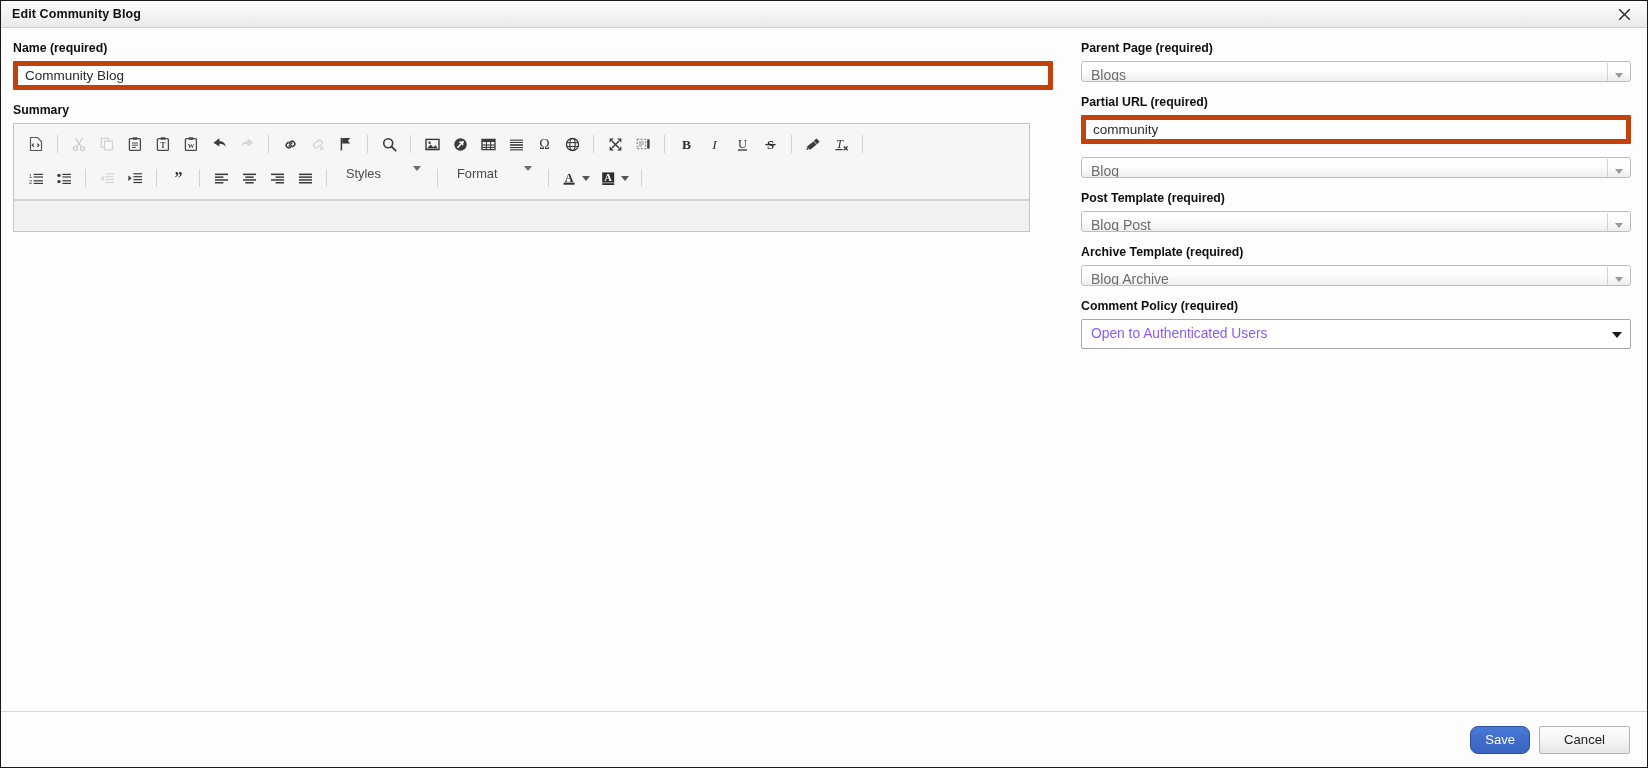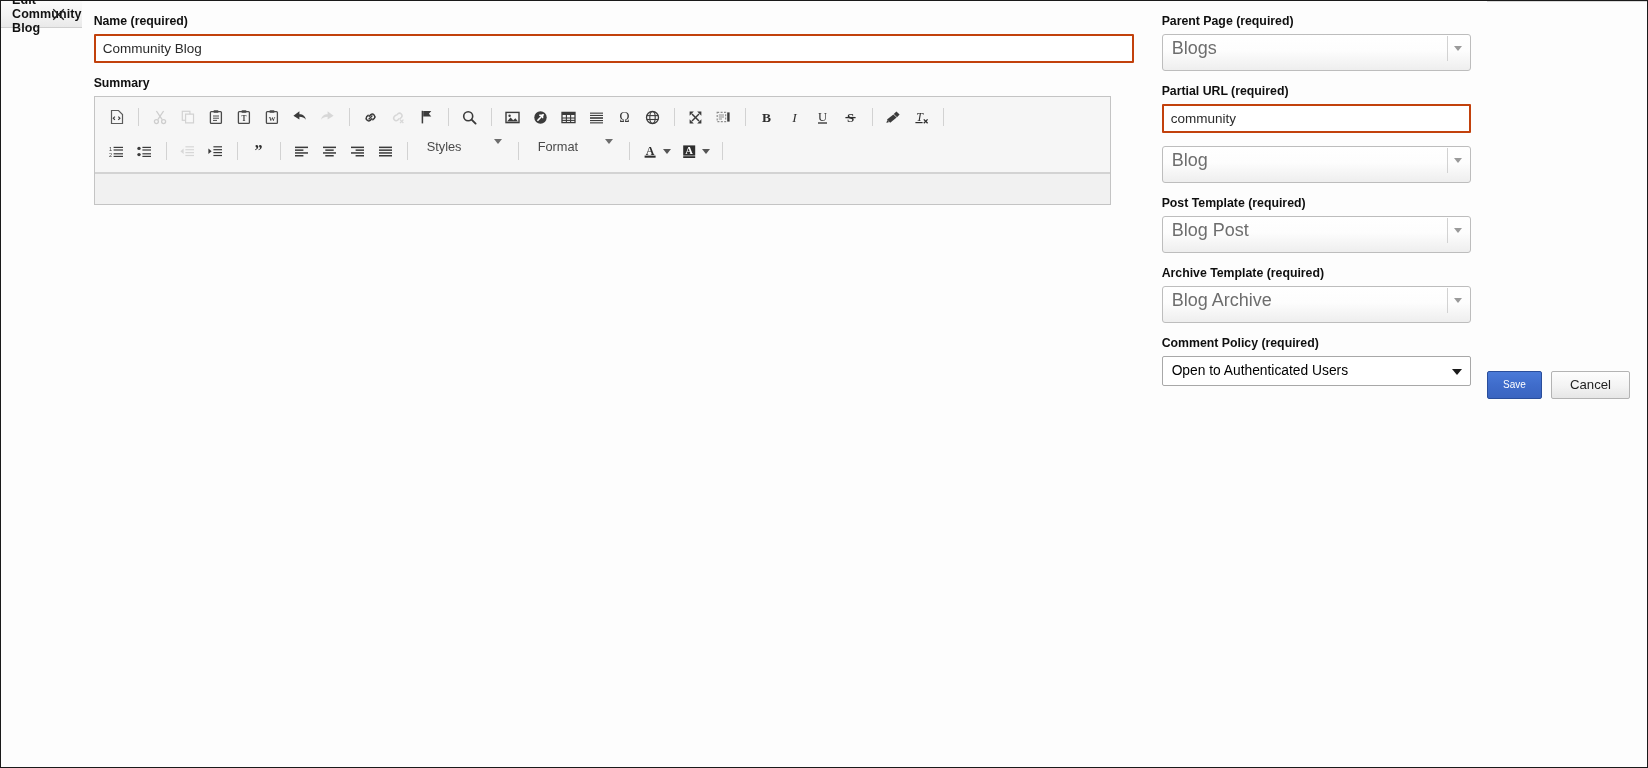--- a/index.html
+++ b/index.html
@@ -17,7 +17,7 @@
     background: #fdfdfd;
     border: 1px solid #1a1a1a;
     display: flex;
-    flex-direction: row;
+    flex-direction: column;
   }
 
   

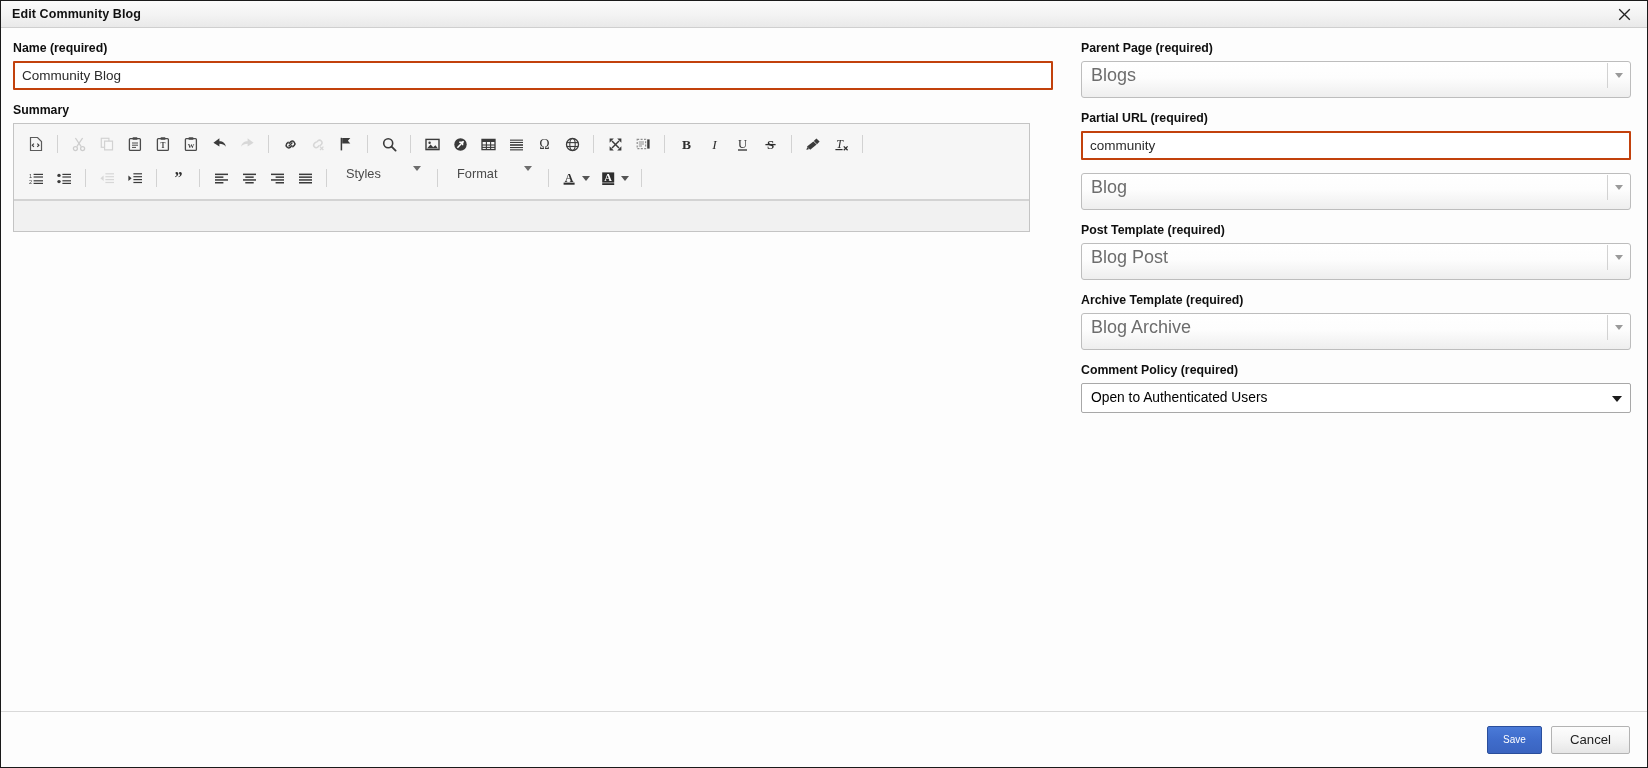--- a/index.html
+++ b/index.html
@@ -70,7 +70,7 @@
   .text-input {
     width: 100%;
     height: 29px;
-    border: 2px solid #c2410c;
+    border: 5px solid #c2410c;
     background: #ffffff;
     font-size: 13.5px;
     color: #2b2b2b;

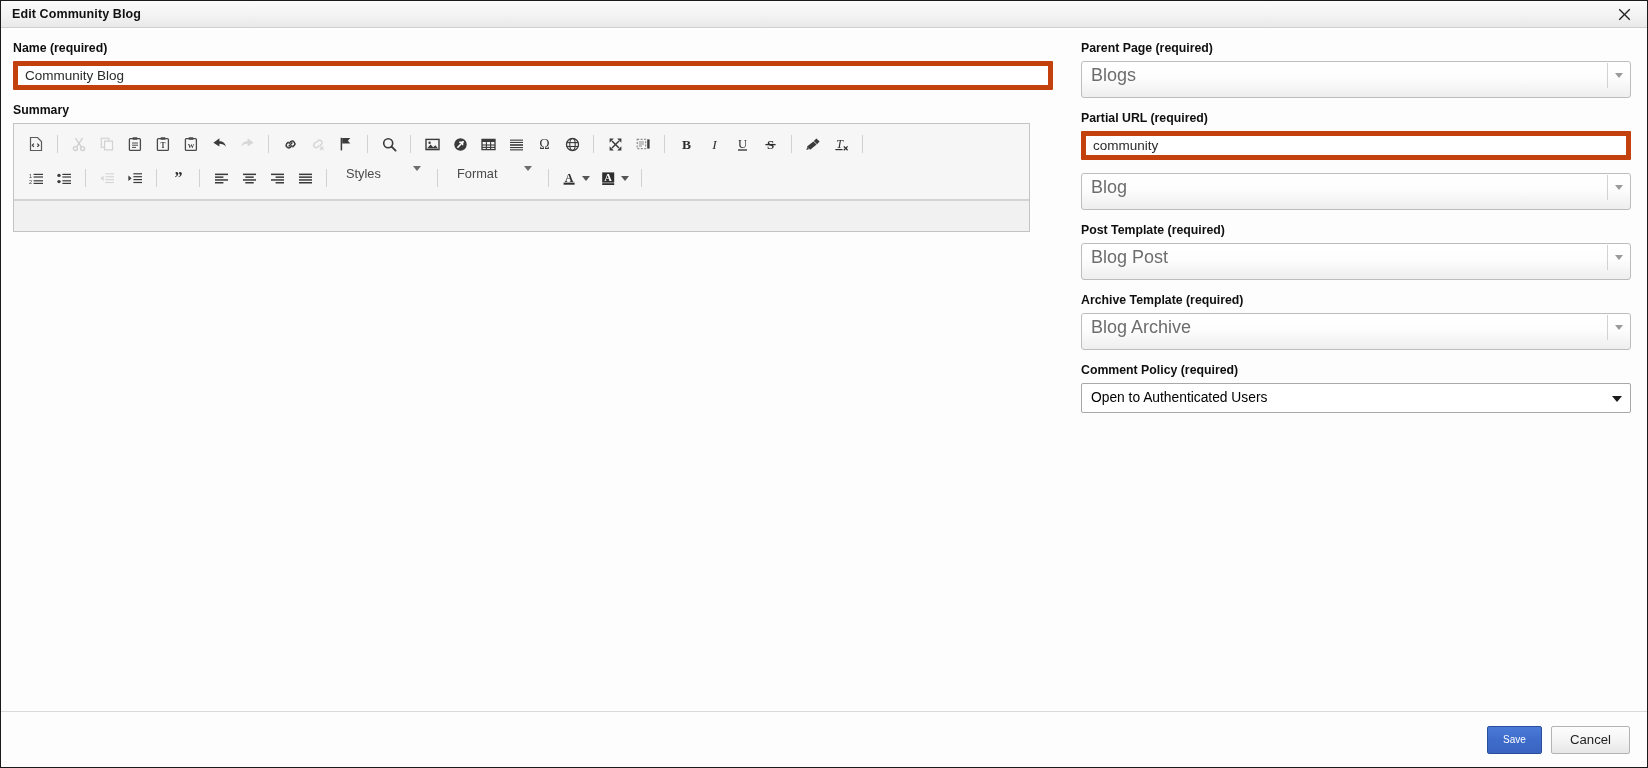--- a/index.html
+++ b/index.html
@@ -86,11 +86,11 @@
   .fake-select {
     position: relative;
     width: 100%;
-    height: 37px;
+    height: 21px;
     border: 1px solid #bdbdbd;
     border-radius: 3px;
     background: linear-gradient(to bottom, #ffffff 0%, #fdfdfd 45%, #eeeeee 100%);
-    font-size: 18px;
+    font-size: 14px;
     color: #6d6d6d;
     padding: 0 26px 0 9px;
     line-height: 27px;

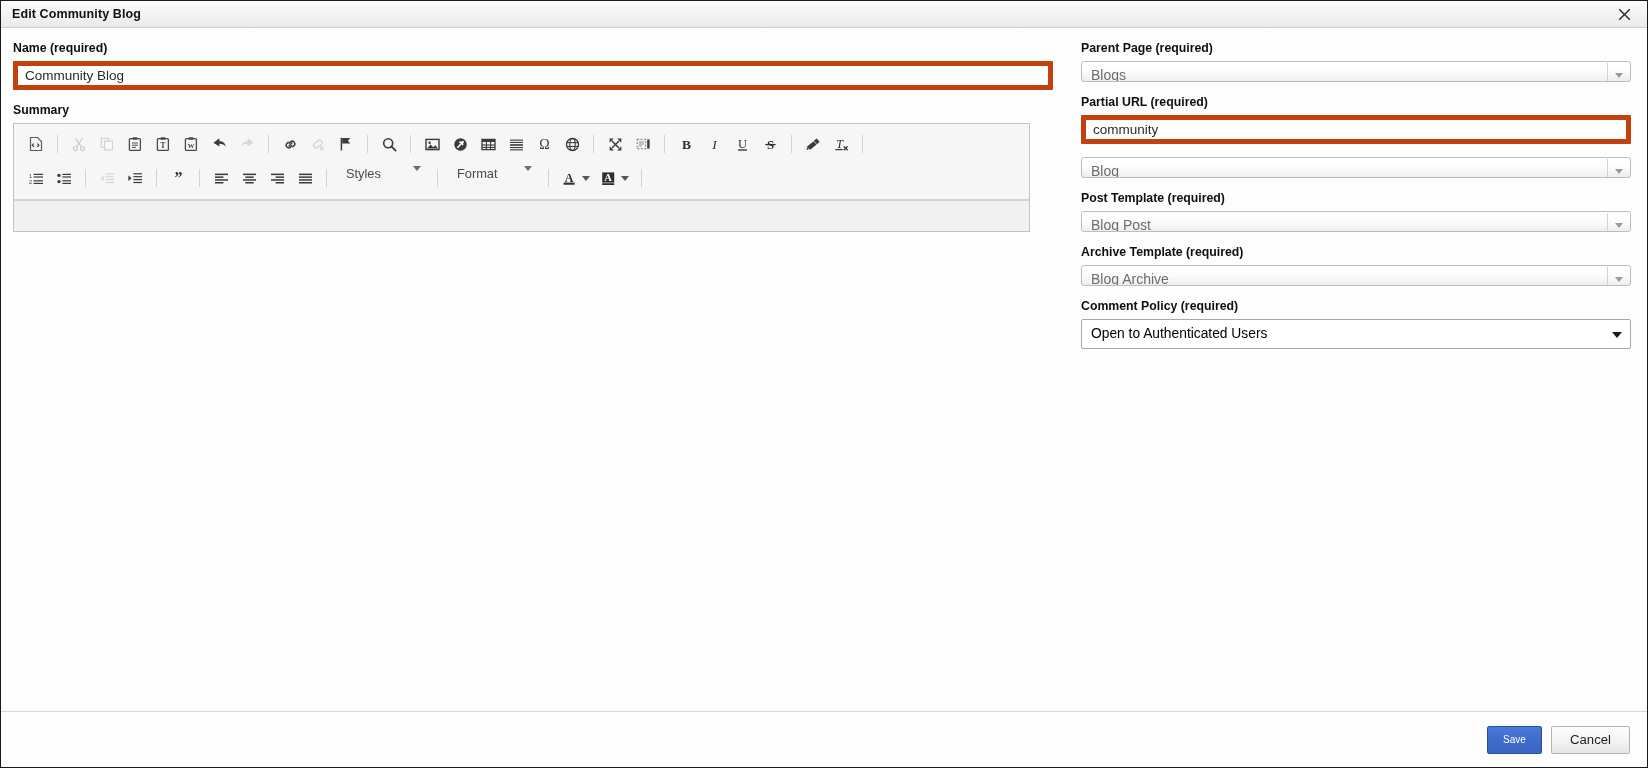--- a/index.html
+++ b/index.html
@@ -121,7 +121,7 @@
     border-radius: 2px;
     background: #ffffff;
     font-size: 13.8px;
-    color: #000000;
+    color: #8b5cf6;
     padding: 0 26px 0 9px;
     line-height: 28px;
     white-space: nowrap;

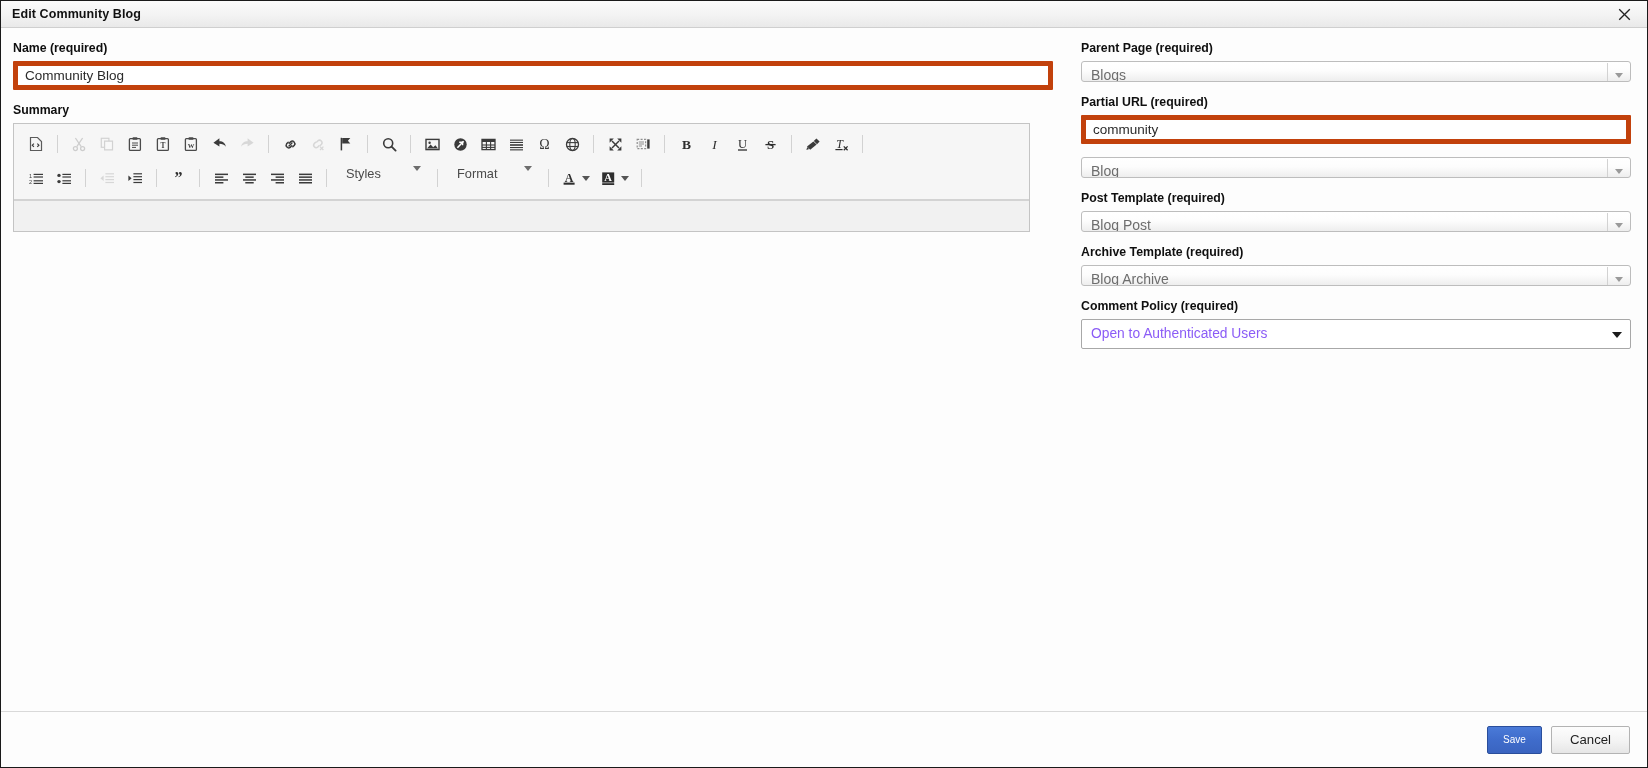--- a/index.html
+++ b/index.html
@@ -233,11 +233,11 @@
     background: linear-gradient(to bottom, #4a7ad8 0%, #3f6ccb 50%, #3a64c0 100%);
     border: 1px solid #2a4e9b;
     color: #ffffff;
-    font-size: 10px;
+    font-size: 13px;
     height: 28px;
     min-width: 55px;
     padding: 0 14px;
-    border-radius: 2px;
+    border-radius: 8px;
     cursor: pointer;
     font-family: "Liberation Sans", sans-serif;
   }

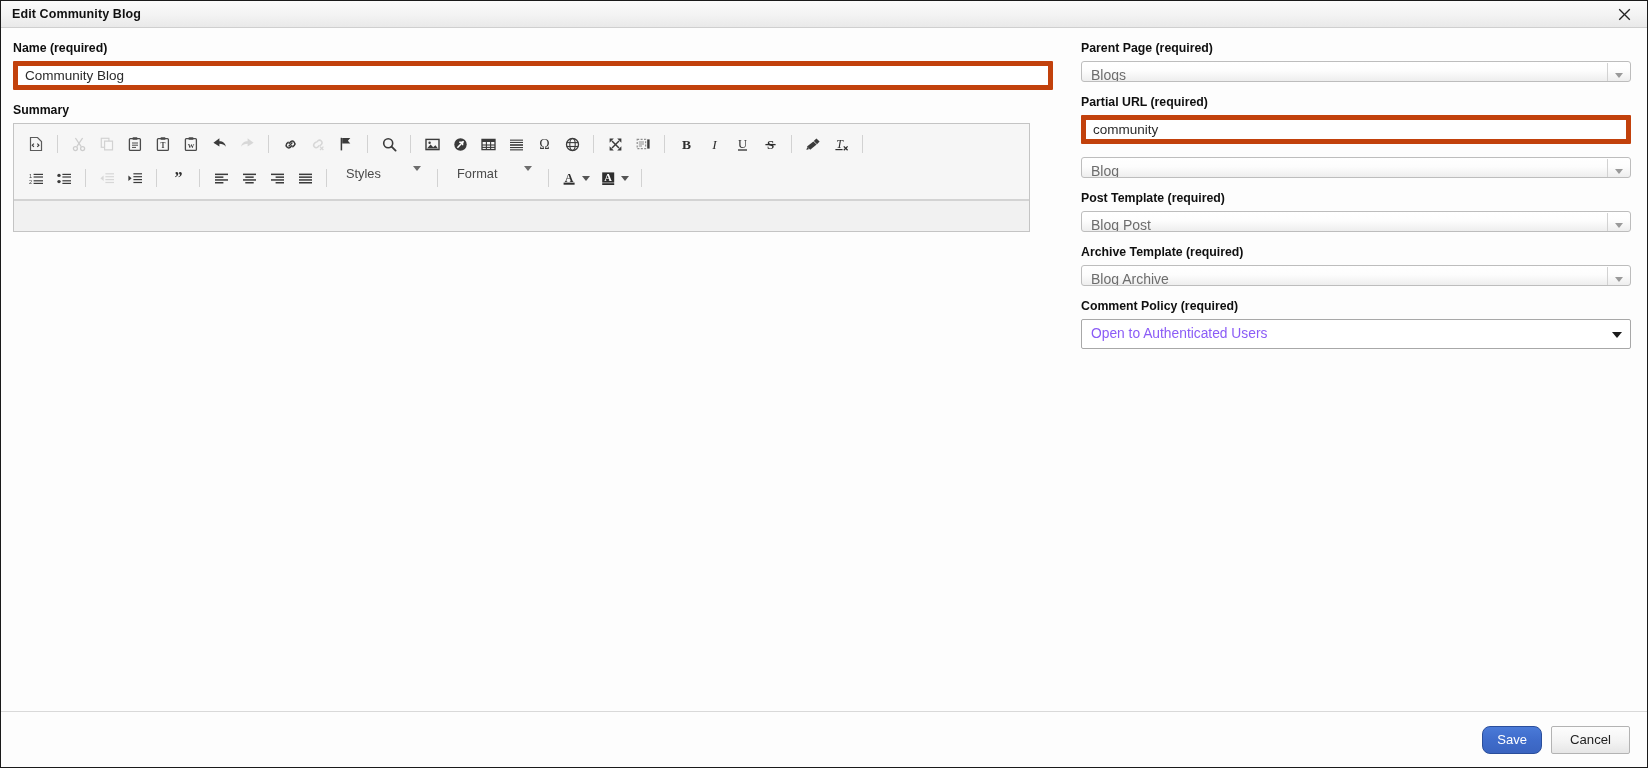--- a/index.html
+++ b/index.html
@@ -248,7 +248,7 @@
     font-size: 13.2px;
     height: 28px;
     min-width: 62px;
-    padding: 0 18px;
+    padding: 0 24px;
     border-radius: 2px;
     cursor: pointer;
     font-family: "Liberation Sans", sans-serif;

